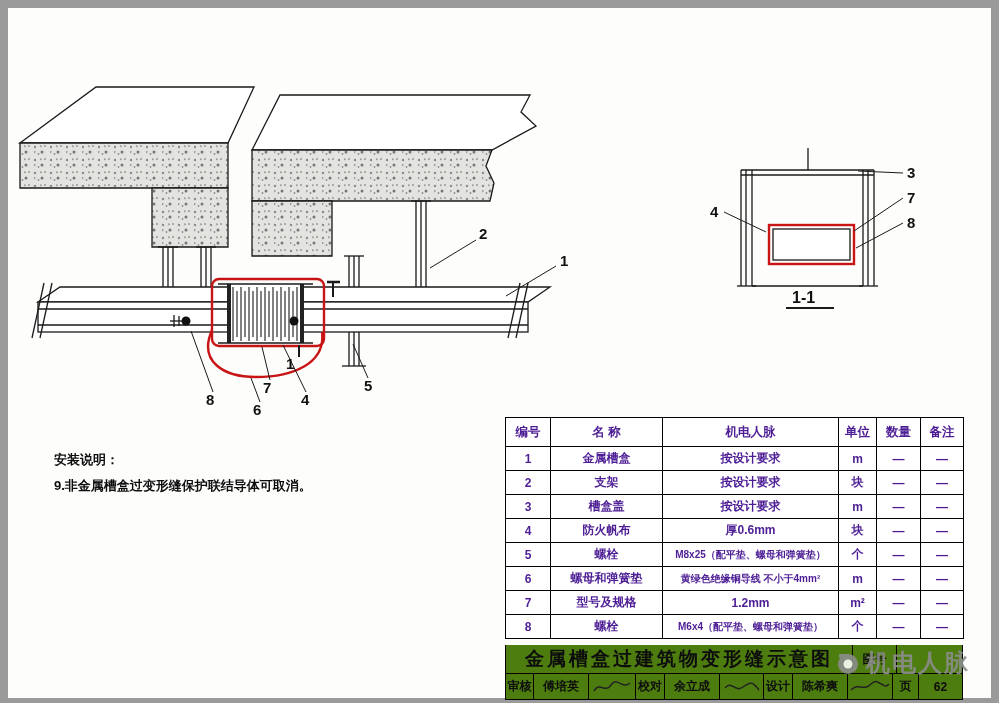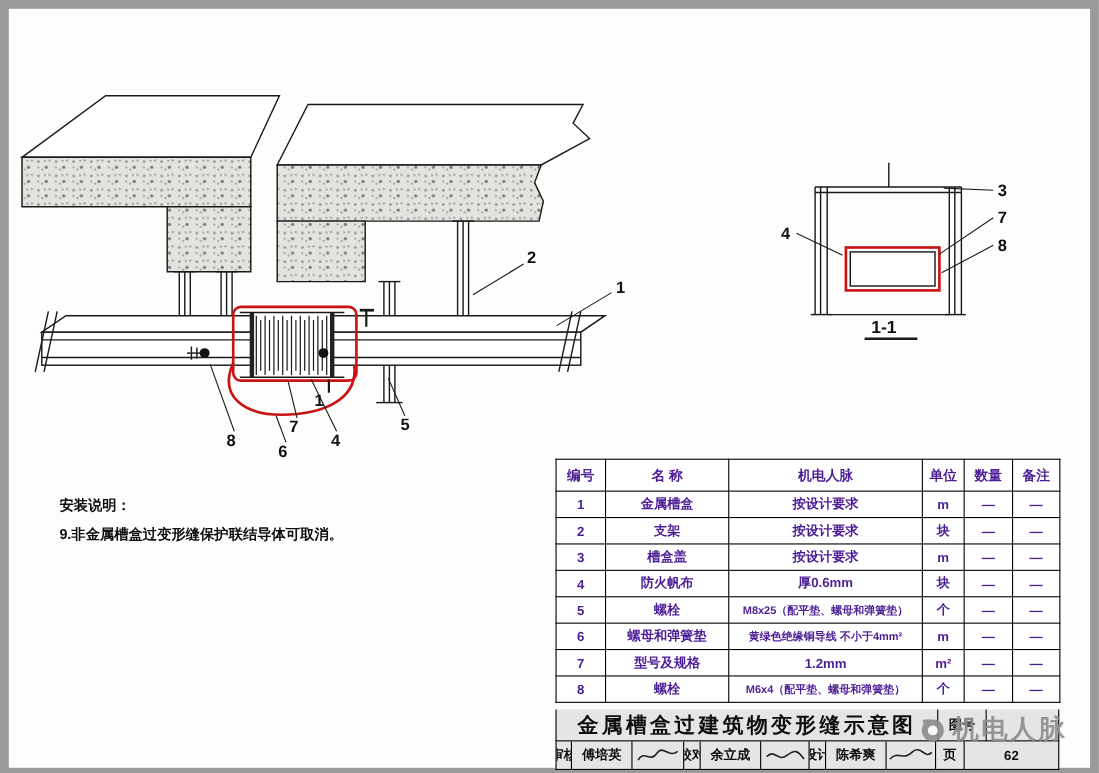--- a/index.html
+++ b/index.html
@@ -40,7 +40,7 @@
   .bom td.small { font-size: 10px; text-align: center; }
 
   
-  .tblock { position: absolute; left: 505px; top: 645px; width: 458px; color: #0d0d0d; background:#e5e5e5; }
+  .tblock { position: absolute; left: 505px; top: 645px; width: 458px; color: #0d0d0d; background:#4d7c0f; }
   .tb-row1, .tb-row2 { display: flex; }
   .tb-row1 > div, .tb-row2 > div {
     border: 1px solid #000; border-top: none;

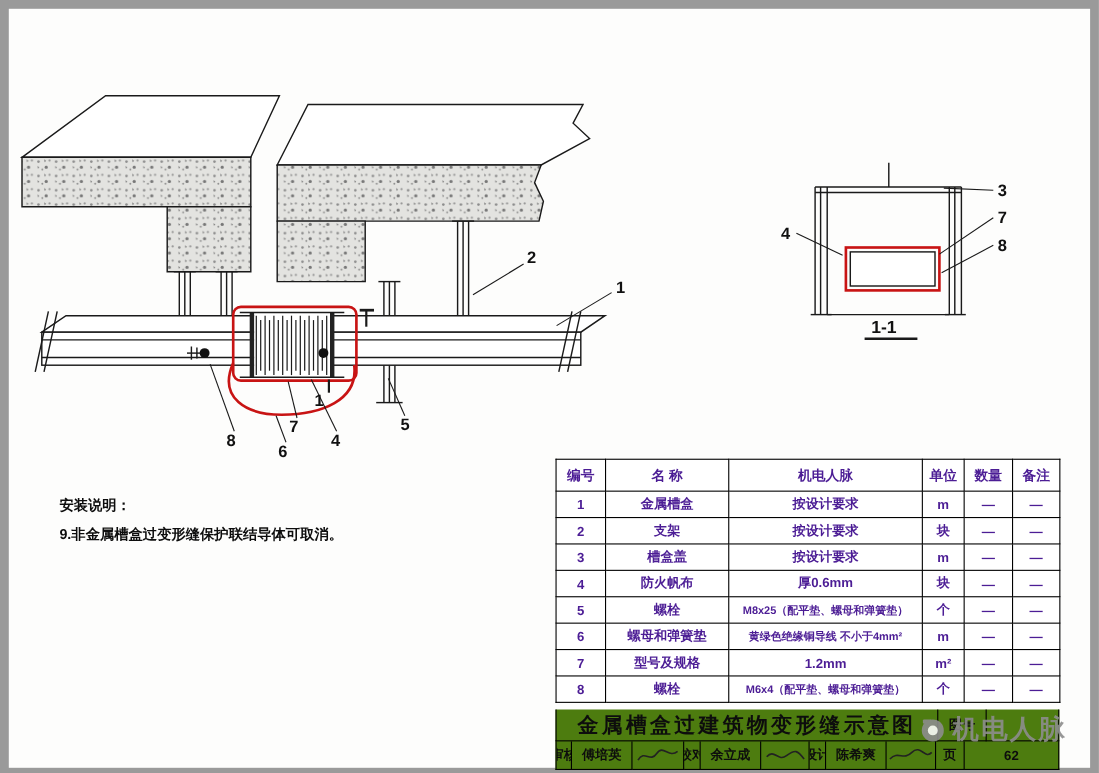--- a/index.html
+++ b/index.html
@@ -54,7 +54,7 @@
   .tb-fig-label { width: 44px; font-size: 12px; font-weight: 700; }
   .tb-fig-value { flex: 1; }
   .tb-row2 > div { font-size: 12px; font-weight: 700; }
-  .w-l { width: 15px; text-align: right; } .w-n { width: 55px; }
+  .w-l { width: 29px; text-align: right; } .w-n { width: 55px; }
   .w-s1 { width: 47px; } .w-s2 { width: 44px; } .w-s3 { width: 45px; }
   .w-pg { width: 26px; } .w-pgv { flex: 1; font-size: 13px; }
 

